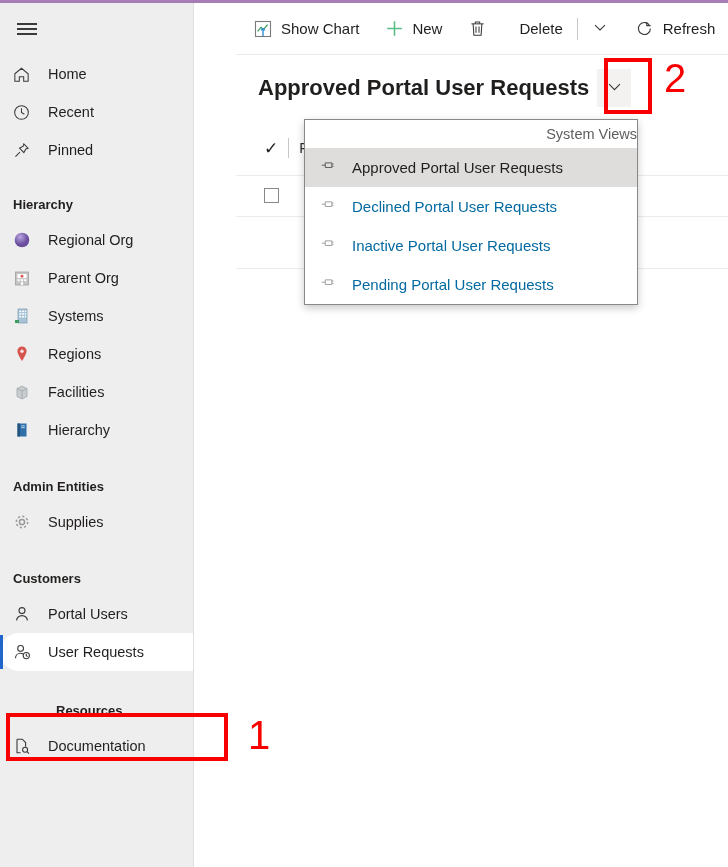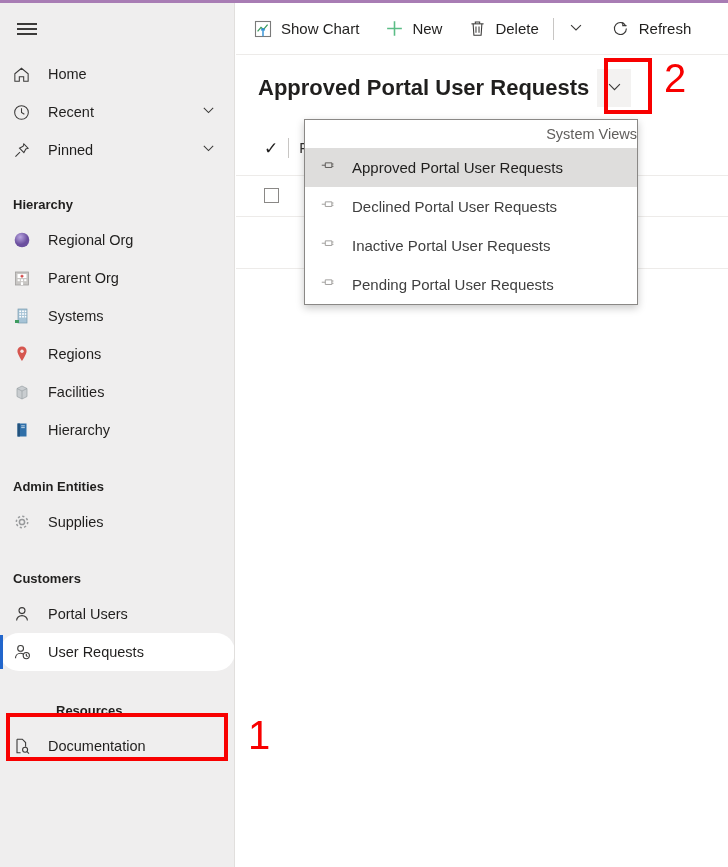--- a/index.html
+++ b/index.html
@@ -523,7 +523,7 @@
       <span class="cmd-label">New</span>
     </div>
 
-    <div class="cmd" style="margin-left:12px;">
+    <div class="cmd" style="margin-left:12px;gap:24px;">
       <span class="cmd-ico">
         <svg width="19" height="19" viewBox="0 0 20 20">
             <g fill="none" stroke="#3b3a39" stroke-width="1.1">

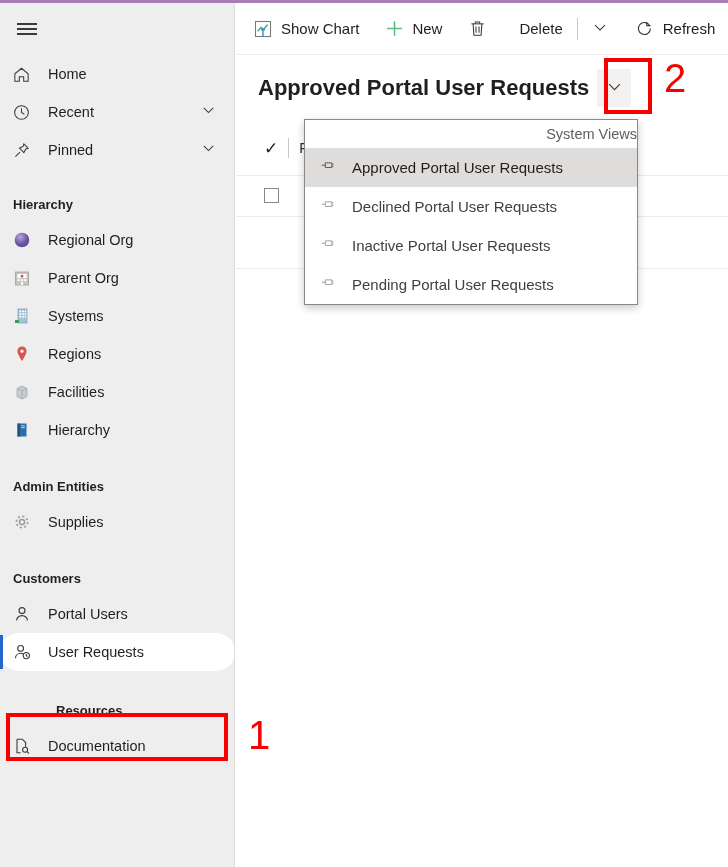--- a/index.html
+++ b/index.html
@@ -29,7 +29,7 @@
   #sidebar {
     position: absolute;
     left: 0; top: 3px;
-    width: 235px;
+    width: 194px;
     height: 864px;
     background: #efeeee;
     border-right: 1px solid #e1dfdd;

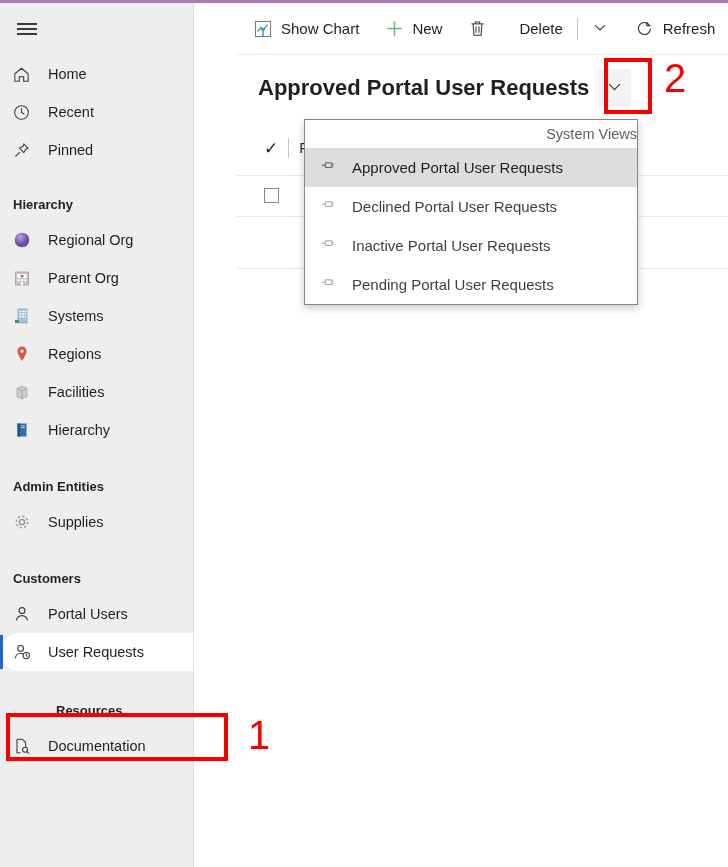--- a/index.html
+++ b/index.html
@@ -266,7 +266,7 @@
   }
   .dd-item .dd-label {
     font-size: 15px;
-    color: #404040;
+    color: #0369a1;
     margin-left: 8px;
     white-space: nowrap;
   }

